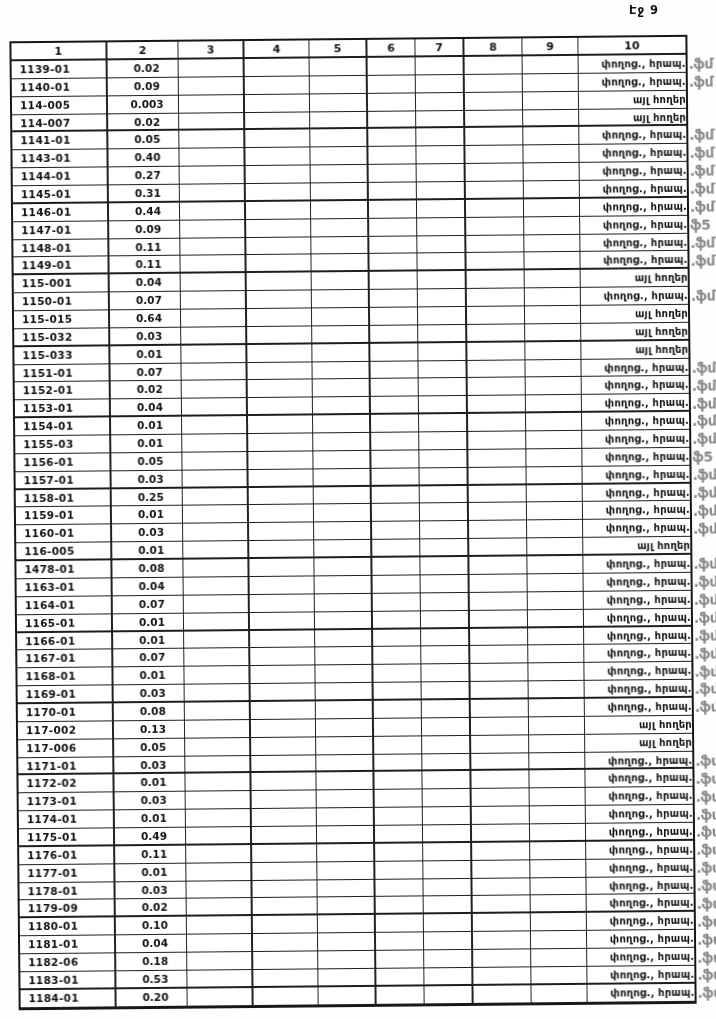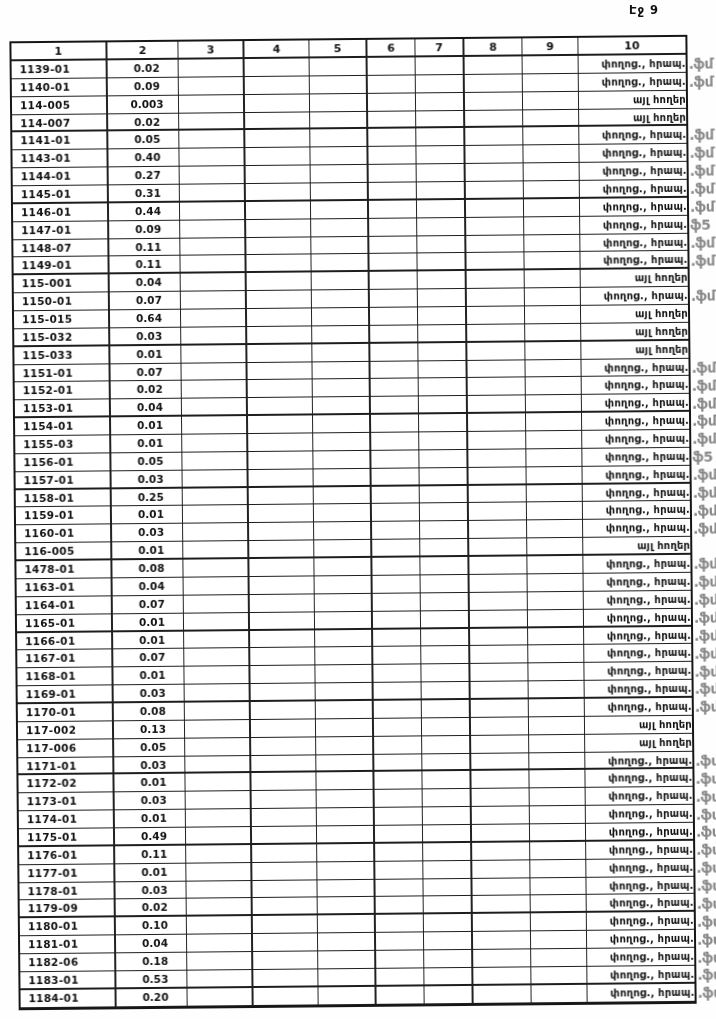--- a/index.html
+++ b/index.html
@@ -166,7 +166,7 @@
         <div class="cell c8"></div>
         <div class="cell c9"></div>
         <div class="cell c10">փողոց., հրապ.</div>
-        <div class="cell c1">1148-07</div>
+        <div class="cell c1">1148-01</div>
         <div class="cell c2">0.11</div>
         <div class="cell c3"></div>
         <div class="cell c4"></div>

